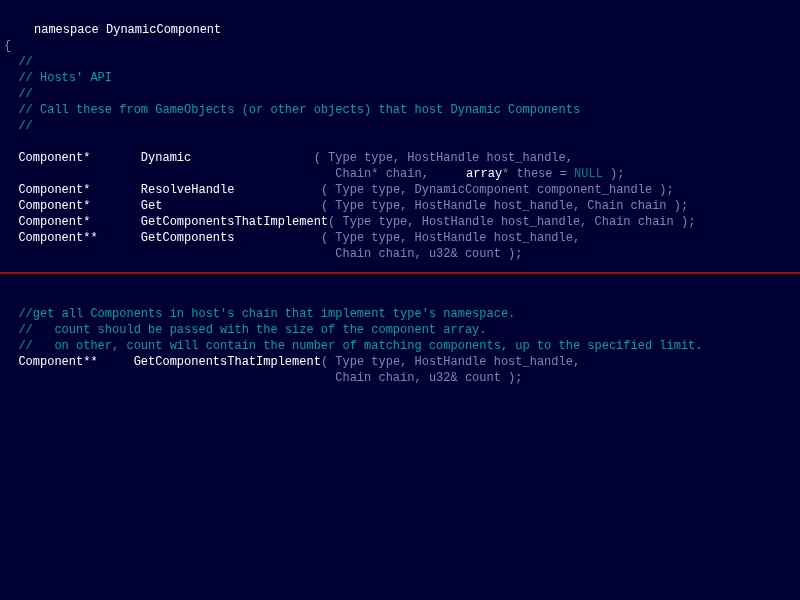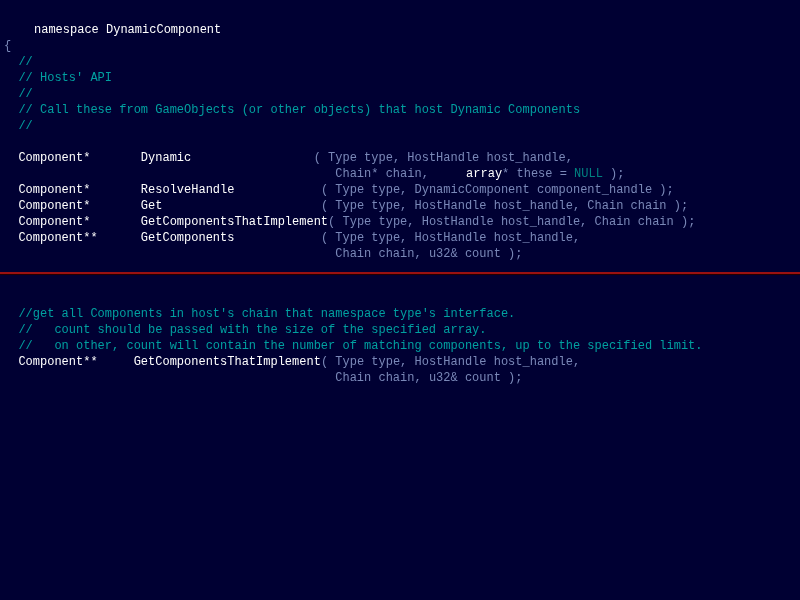--- a/index.html
+++ b/index.html
@@ -57,7 +57,7 @@
 <div class="rule"></div>
 
 <div class="code">
-  <span class="cmt">//get all Components in host's chain that namespace type's interface.</span>
+  <span class="cmt">//get all Components in host's chain that implement type's namespace.</span>
   <span class="cmt">//   count should be passed with the size of the specified array.</span>
   <span class="cmt">//   on other, count will contain the number of matching components, up to the specified limit.</span>
   <span class="type">Component**</span>     <span class="type">GetComponentsThatImplement</span><span class="punc">( Type type, HostHandle host_handle,</span>

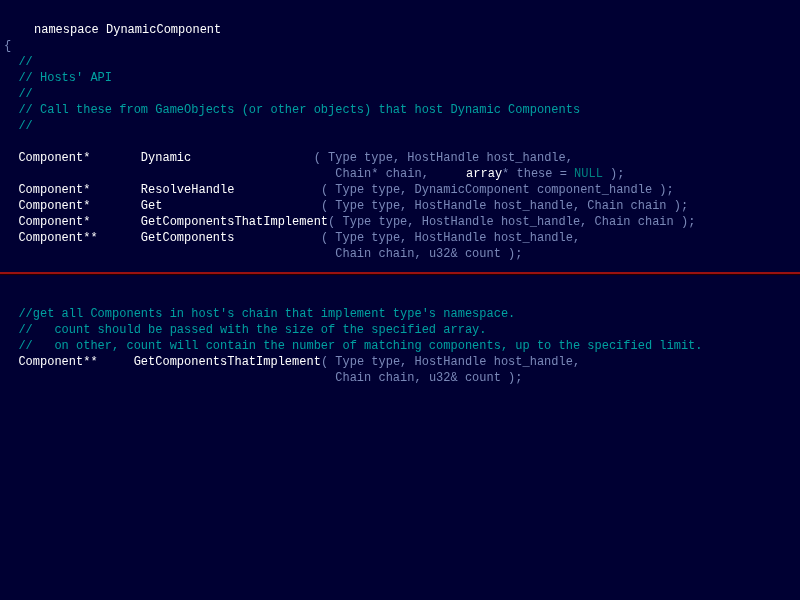--- a/index.html
+++ b/index.html
@@ -58,7 +58,7 @@
 
 <div class="code">
   <span class="cmt">//get all Components in host's chain that implement type's namespace.</span>
-  <span class="cmt">//   count should be passed with the size of the specified array.</span>
+  <span class="cmt">//   count should be passed with the size of the component array.</span>
   <span class="cmt">//   on other, count will contain the number of matching components, up to the specified limit.</span>
   <span class="type">Component**</span>     <span class="type">GetComponentsThatImplement</span><span class="punc">( Type type, HostHandle host_handle,</span>
                                             <span class="punc">  Chain chain, u32&amp; count );</span>

